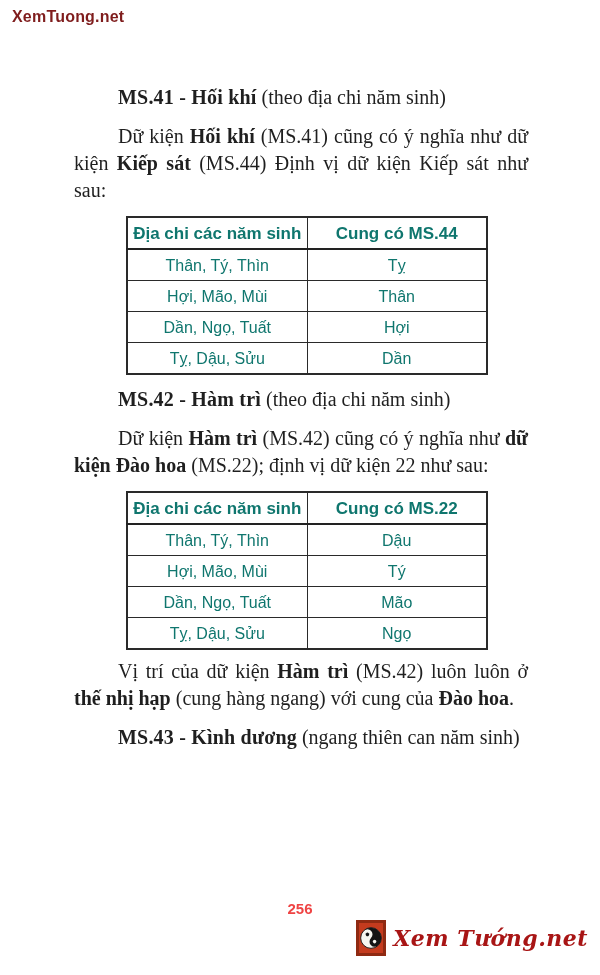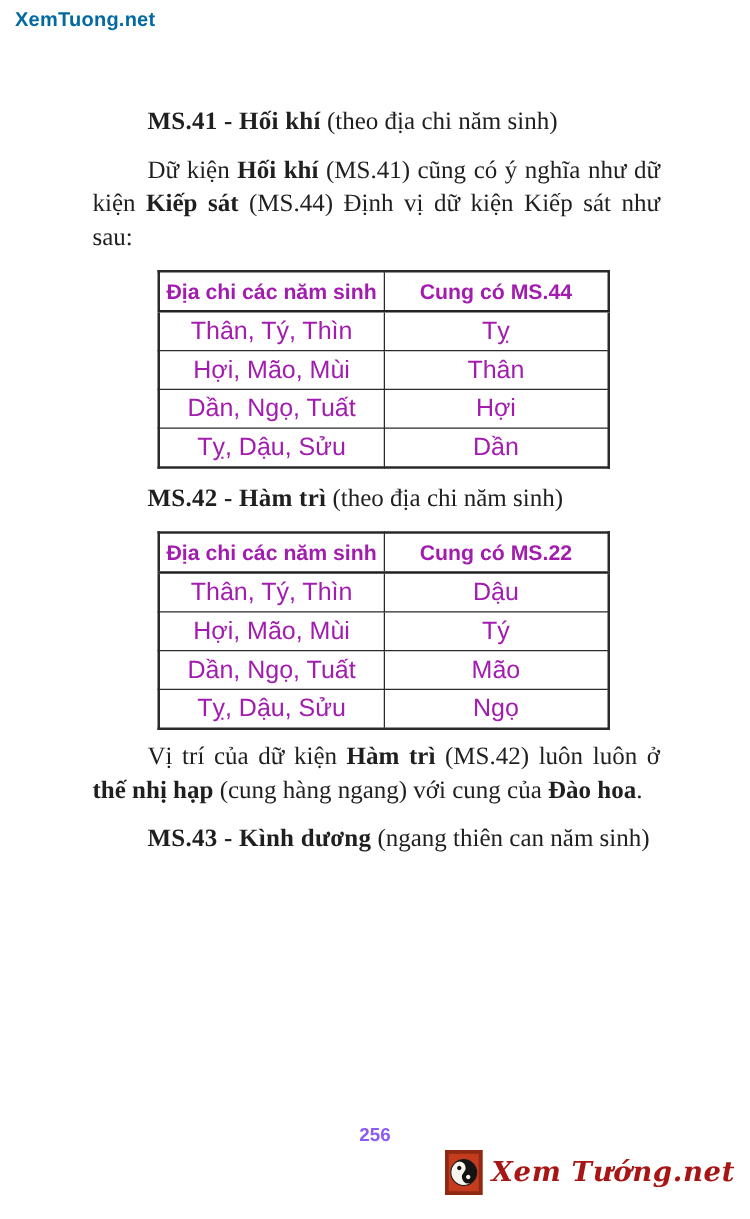--- a/index.html
+++ b/index.html
@@ -14,7 +14,7 @@
     position: absolute; left: 12px; top: 8px;
     font-family: "Liberation Sans", sans-serif;
     font-weight: bold; font-size: 16px;
-    color: #0369a1;
+    color: #7f1d1d;
     letter-spacing: 0.2px;
   }
   .content {

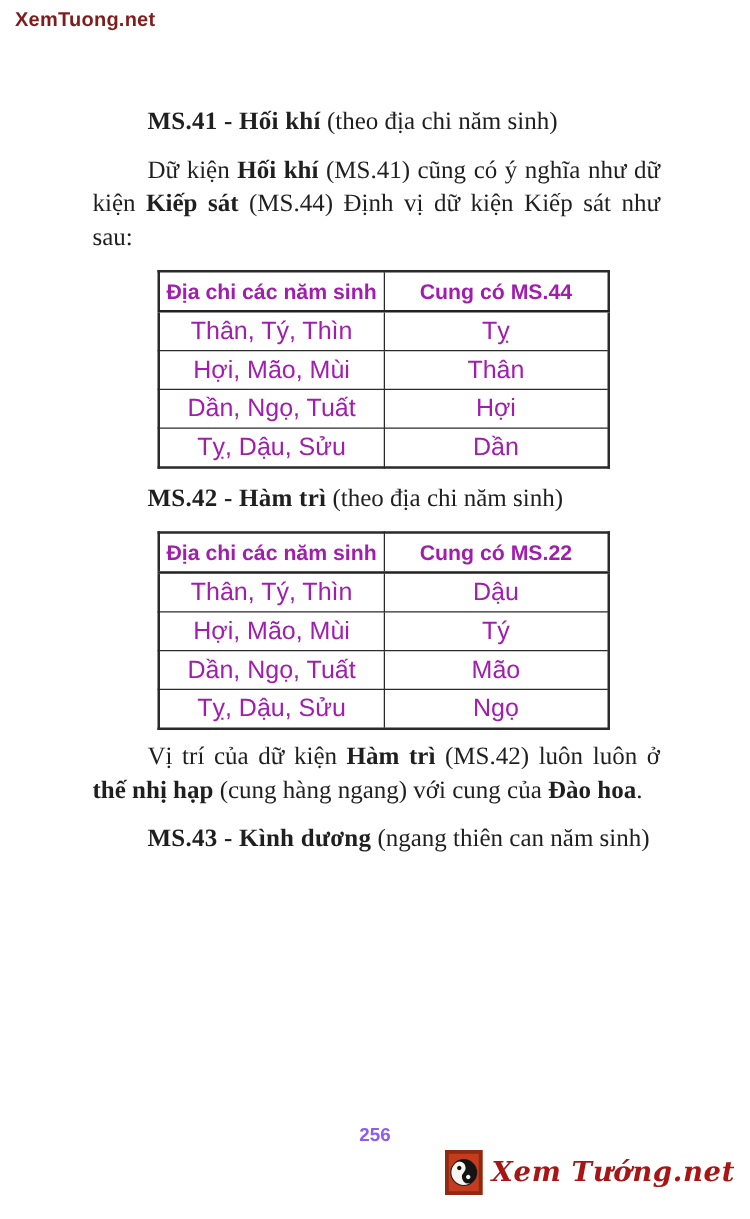--- a/index.html
+++ b/index.html
@@ -40,7 +40,7 @@
     margin: 8px 0 0 64px;
     border-collapse: collapse;
     font-family: "Liberation Sans", sans-serif;
-    color: #a21caf;
+    color: #0f766e;
     table-layout: fixed;
   }
   .data-table th, .data-table td {

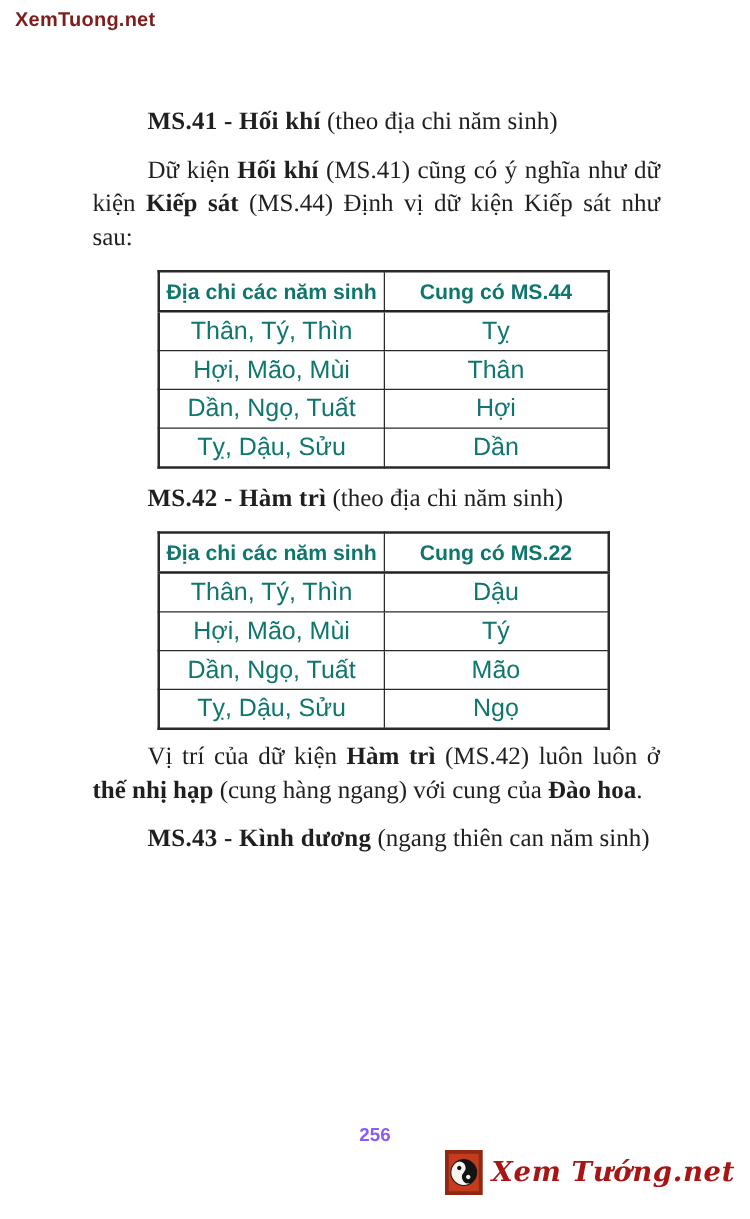--- a/index.html
+++ b/index.html
@@ -55,7 +55,7 @@
     font-weight: bold; font-size: 17px;
     border-bottom: 2px solid #222;
   }
-  .data-table td { font-size: 20px; }
+  .data-table td { font-size: 16px; }
   .page-number {
     position: absolute; top: 900px; left: 0; right: 0;
     text-align: center;

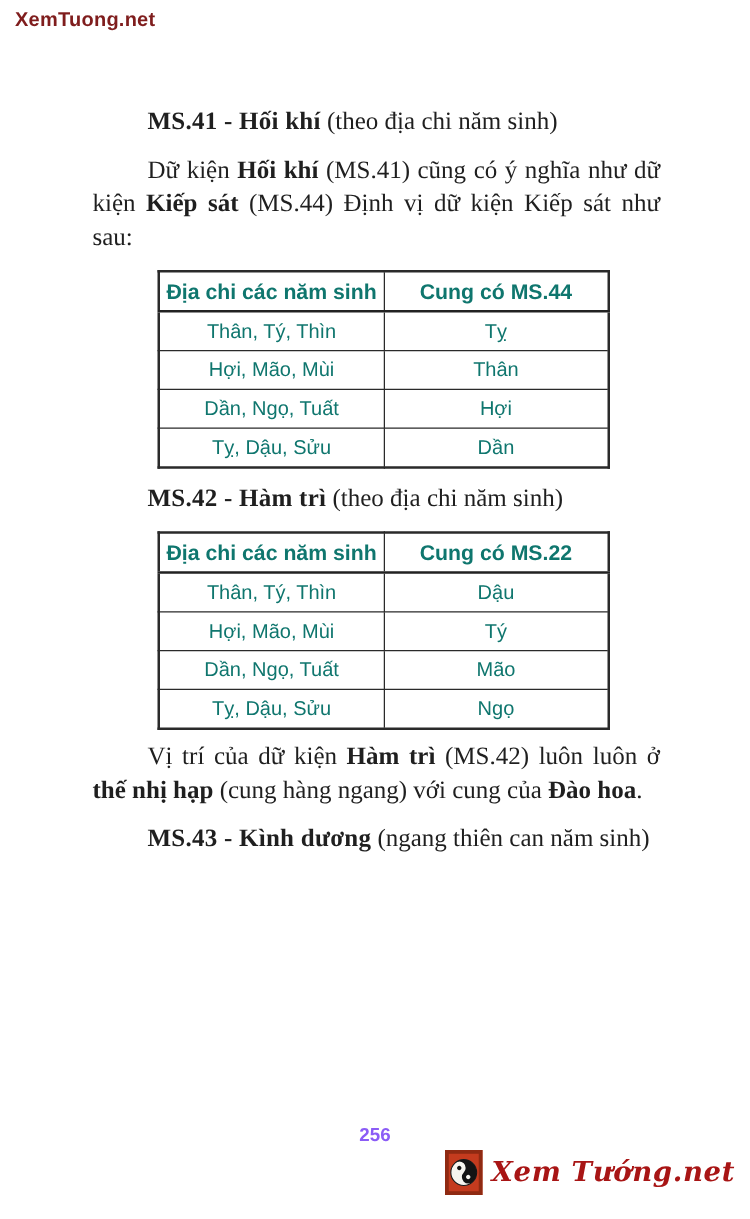--- a/index.html
+++ b/index.html
@@ -123,6 +123,7 @@
 
   <p class="heading m-h2"><b>MS.42 - Hàm trì</b><span> (theo địa chi năm sinh)</span></p>
 
+  <p class="para m-p3"><span>Dữ kiện </span><b>Hàm trì</b><span> (MS.42) cũng có ý nghĩa như </span><b>dữ kiện Đào hoa</b><span> (MS.22); định vị dữ kiện 22 như sau:</span></p>
 
   <table class="data-table">
     <thead>

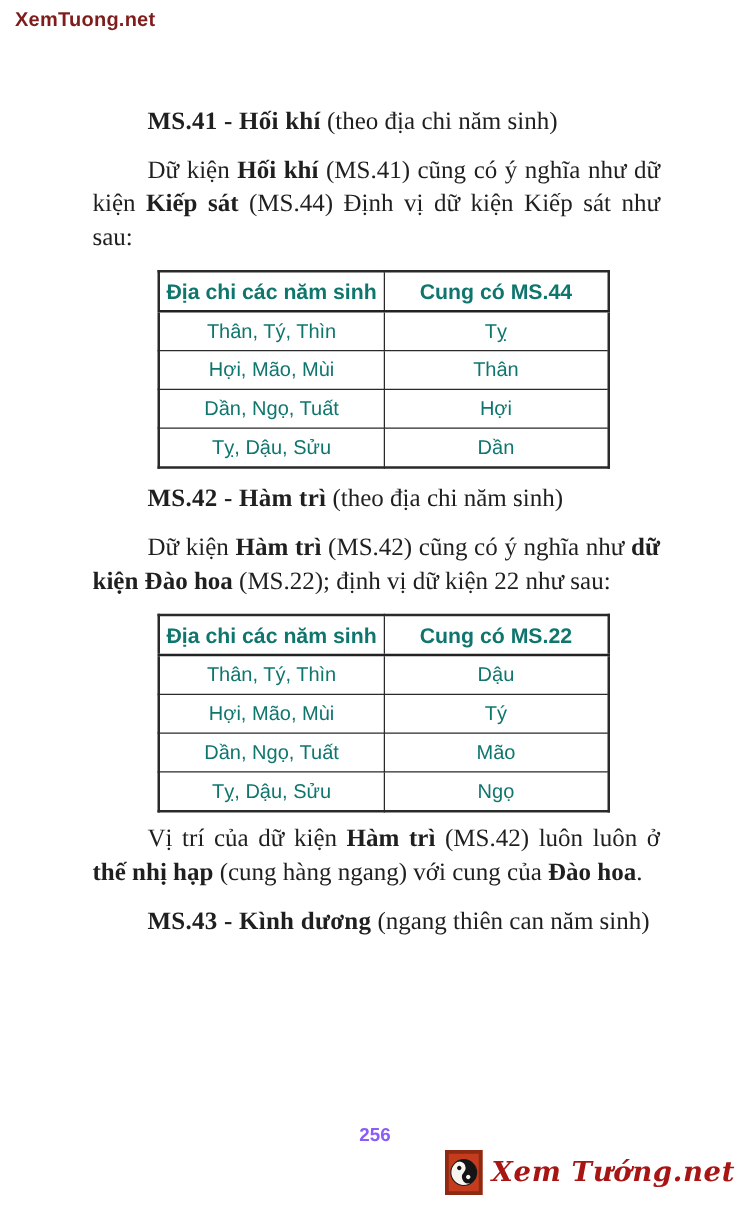--- a/index.html
+++ b/index.html
@@ -60,7 +60,7 @@
     position: absolute; top: 900px; left: 0; right: 0;
     text-align: center;
     font-family: "Liberation Sans", sans-serif;
-    font-weight: bold; font-size: 15px; color: #8b5cf6;
+    font-weight: bold; font-size: 15px; color: #ef4444;
   }
   .footer-logo {
     position: absolute; right: 12px; top: 920px;

